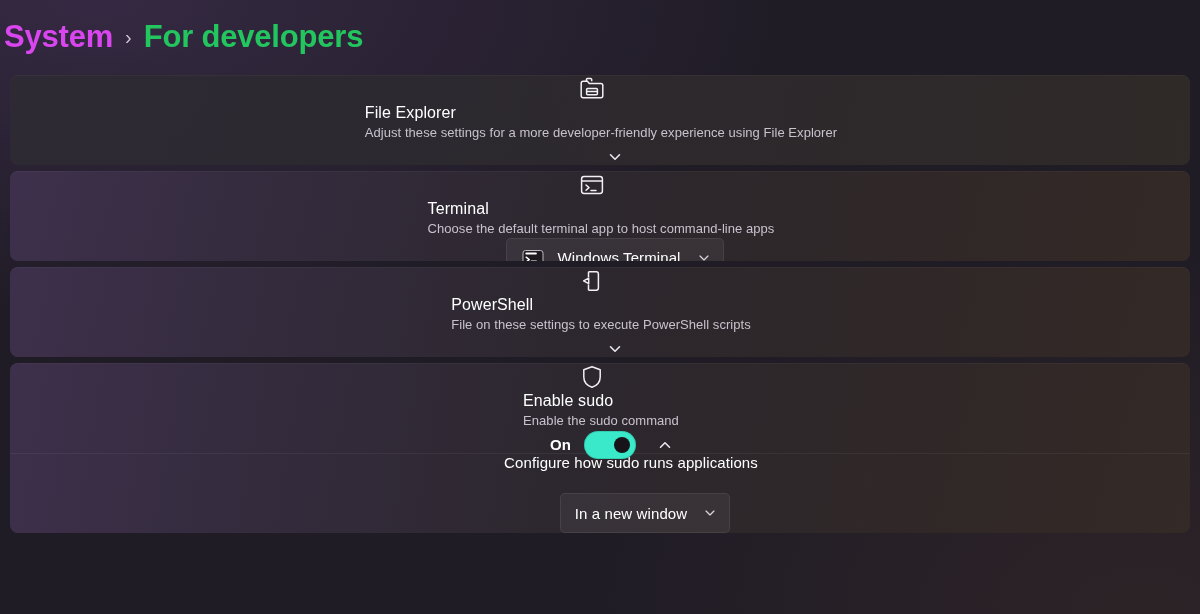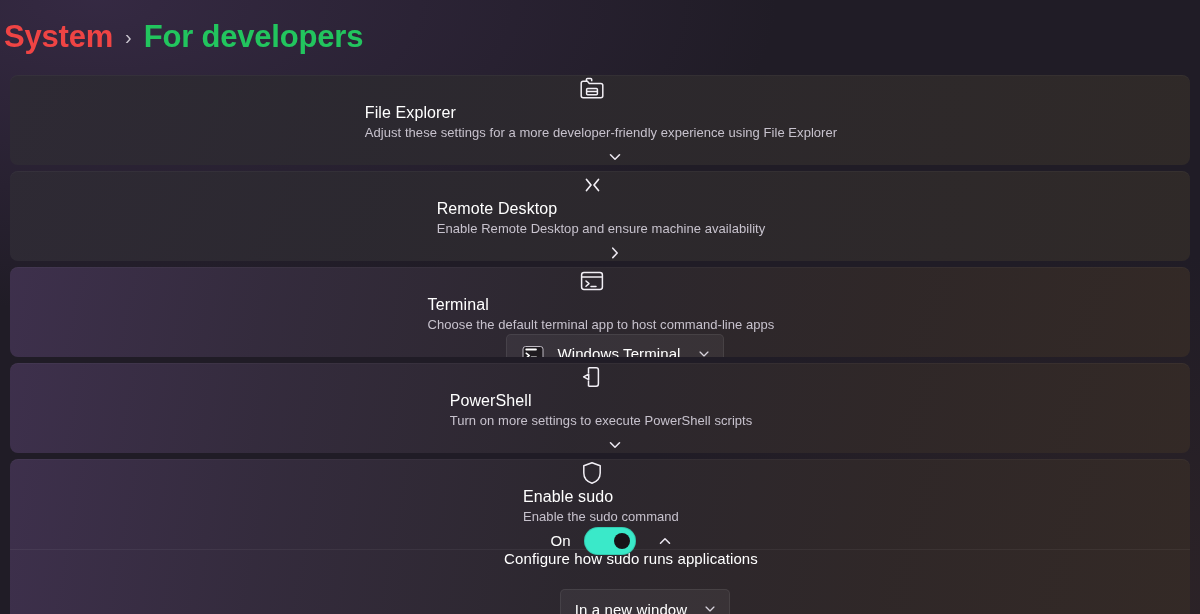--- a/index.html
+++ b/index.html
@@ -40,7 +40,7 @@
   .bc-root {
     font-size: 31px;
     font-weight: 600;
-    color: #ef4444;
+    color: #d946ef;
     letter-spacing: -0.2px;
     line-height: 1;
   }

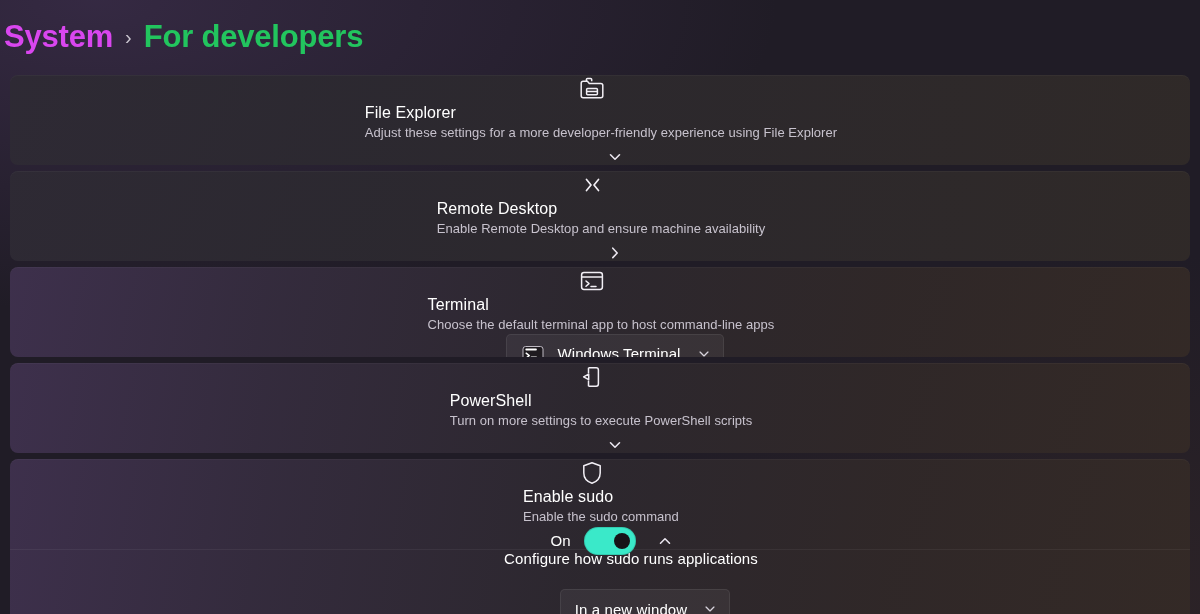--- a/index.html
+++ b/index.html
@@ -247,27 +247,6 @@
     </div>
   </div>
 
-  <div class="card neutral">
-    <div class="card-row">
-      <span class="lead-icon">
-        <svg width="28" height="28" viewBox="0 0 28 28" fill="none" stroke="currentColor" stroke-width="1.7" stroke-linecap="round" stroke-linejoin="round">
-          <path d="M8.5 8.5L13 14l-4.5 5.5"></path>
-          <path d="M20.5 8.5L16 14l4.5 5.5"></path>
-        </svg>
-      </span>
-      <div class="texts">
-        <div class="title">Remote Desktop</div>
-        <div class="desc">Enable Remote Desktop and ensure machine availability</div>
-      </div>
-      <div class="trailing">
-        <span class="chev-btn">
-          <svg width="16" height="16" viewBox="0 0 16 16" fill="none" stroke="currentColor" stroke-width="1.6" stroke-linecap="round" stroke-linejoin="round">
-            <path d="M5.8 3.2L10.2 8l-4.4 4.6"></path>
-          </svg>
-        </span>
-      </div>
-    </div>
-  </div>
 
   <div class="card">
     <div class="card-row">

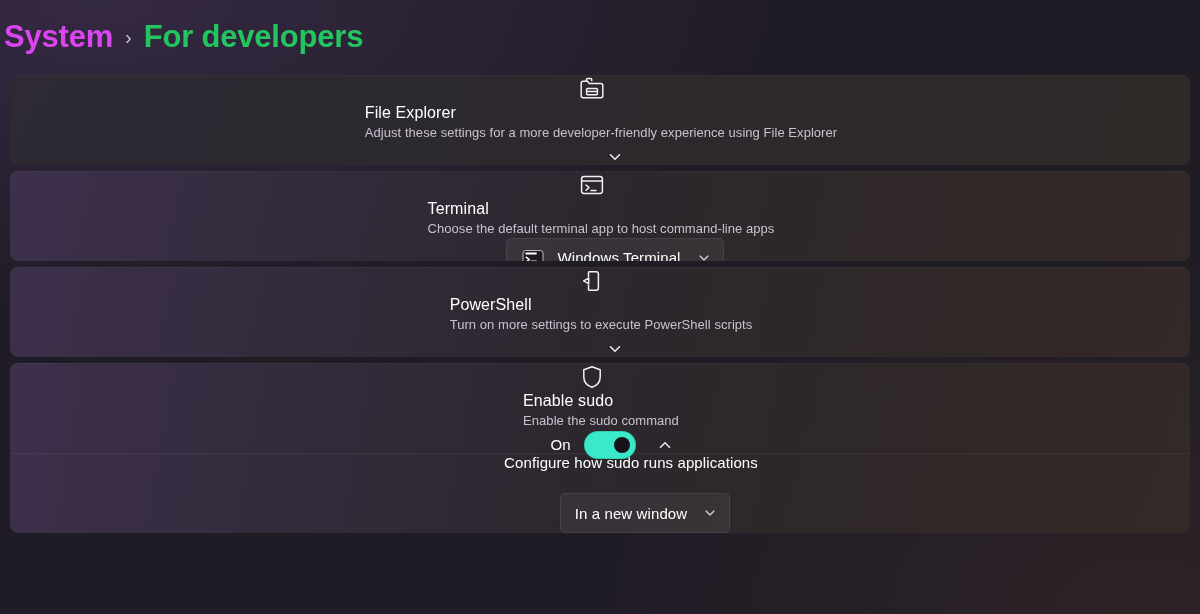--- a/index.html
+++ b/index.html
@@ -295,7 +295,7 @@
       </span>
       <div class="texts">
         <div class="title">PowerShell</div>
-        <div class="desc">Turn on more settings to execute PowerShell scripts</div>
+        <div class="desc">File on these settings to execute PowerShell scripts</div>
       </div>
       <div class="trailing">
         <span class="chev-btn">

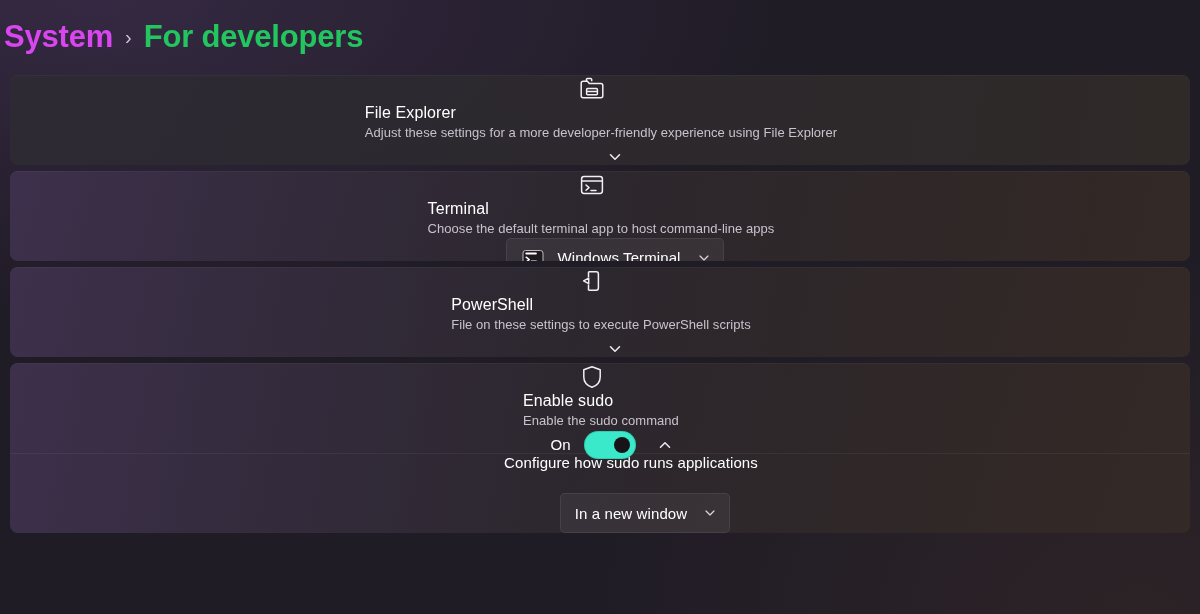--- a/index.html
+++ b/index.html
@@ -184,6 +184,7 @@
     display: flex;
     align-items: center;
     gap: 13px;
+    font-weight: bold;
   }
   .toggle-state {
     font-size: 15px;

